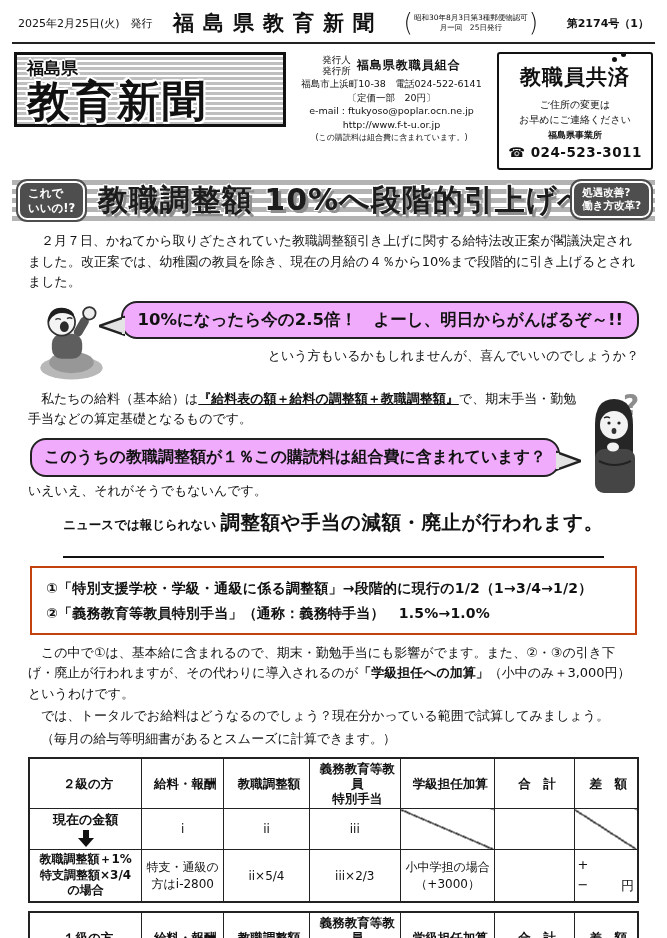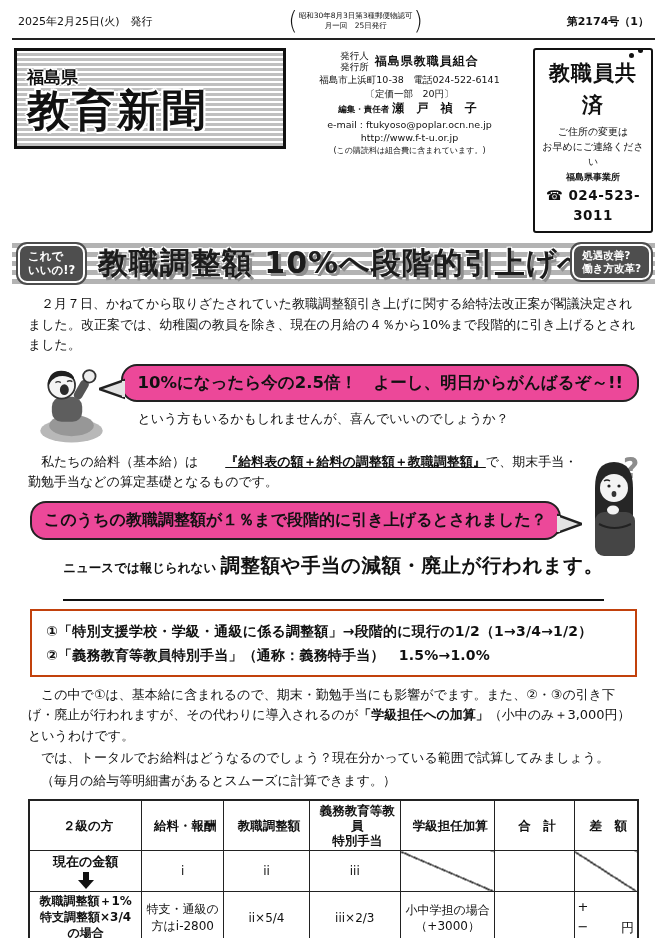--- a/index.html
+++ b/index.html
@@ -115,6 +115,7 @@
 
   <header class="topbar">
     <div class="date-line">2025年2月25日(火)　発行</div>
+    <div class="paper-title">福島県教育新聞</div>
     <div class="permit">
       <span class="paren">(</span>
       <div class="permit-lines">

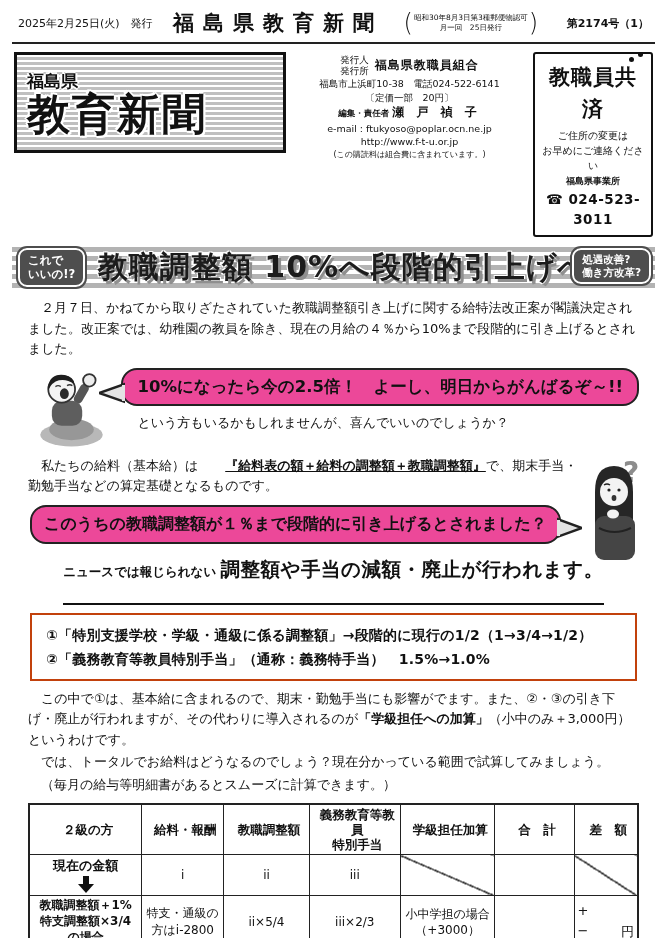--- a/index.html
+++ b/index.html
@@ -21,7 +21,7 @@
 
   
   .masthead { display:flex; gap:10px; margin:8px 2px 6px 2px; align-items:stretch; }
-  .logo-box { width:272px; height:101px; border:3px solid #111; padding:4px 10px;
+  .logo-box { width:272px; height:75px; border:3px solid #111; padding:4px 10px;
               background:repeating-linear-gradient(180deg,#fff 0 2.5px,#bfbfbf 2.5px 5px);
               display:flex; flex-direction:column; justify-content:center; }
   .logo-pref { font-size:17px; font-weight:900;

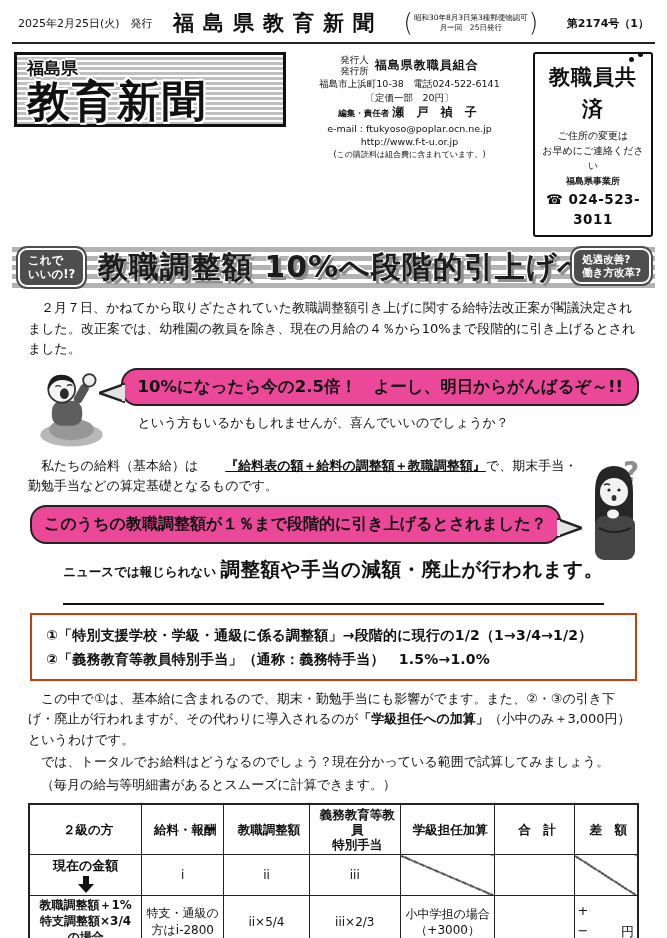--- a/index.html
+++ b/index.html
@@ -35,7 +35,7 @@
   .editor-label { font-size:8.5px; font-weight:bold; }
   .editor-name { font-size:12px; font-weight:bold; letter-spacing:4px; }
   .pub-note { font-size:8px; }
-  .kyosai-box { width:120px; border:2px solid #111; border-radius:3px; text-align:center;
+  .kyosai-box { width:156px; border:2px solid #111; border-radius:3px; text-align:center;
                 padding:8px 4px 6px 4px; font-size:10px; line-height:1.5; }
   .kyosai-title { font-size:21px; font-weight:900; letter-spacing:1px; position:relative;
                   display:inline-block; margin-bottom:3px; }

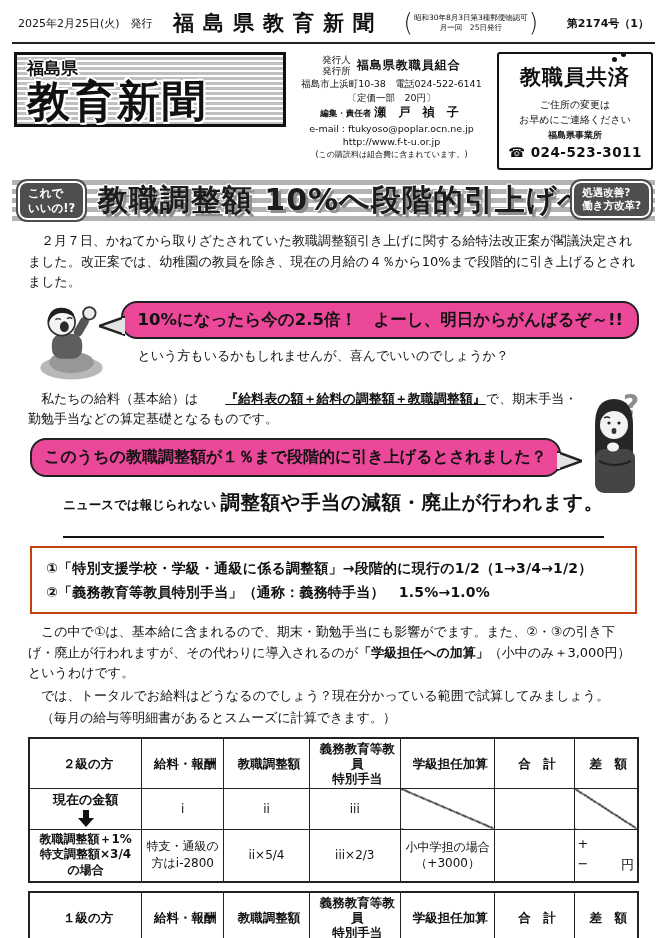--- a/index.html
+++ b/index.html
@@ -140,10 +140,6 @@
       </div>
       <div>福島市上浜町10-38　電話024-522-6141</div>
       <div>〔定価一部　20円〕</div>
-      <div>
-        <span class="editor-label">編集・責任者</span>
-        <span class="editor-name">瀬 戸 禎 子</span>
-      </div>
       <div>e-mail : ftukyoso@poplar.ocn.ne.jp</div>
       <div>http://www.f-t-u.or.jp</div>
       <div class="pub-note">(この購読料は組合費に含まれています。)</div>

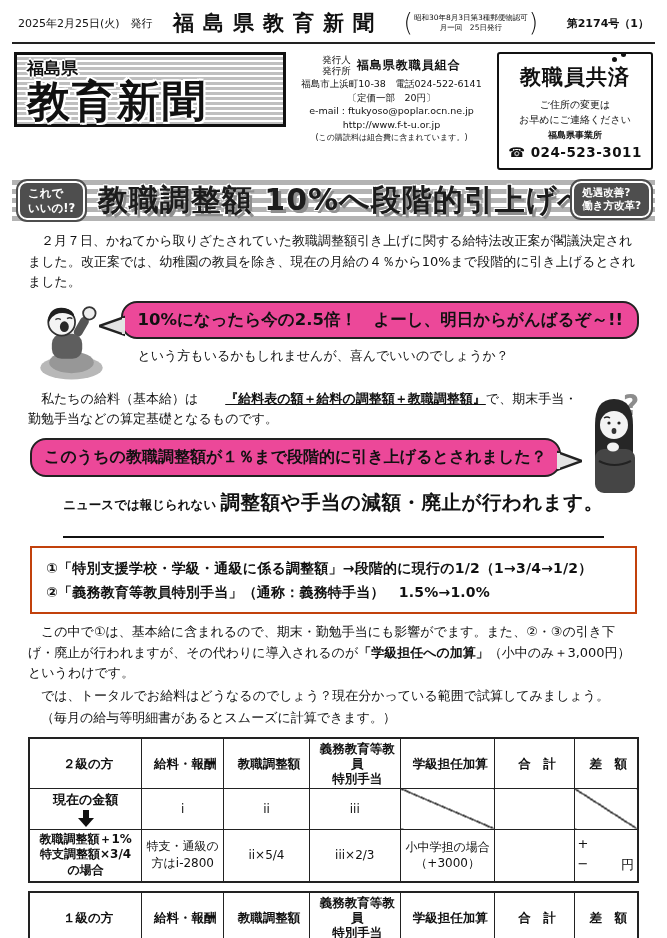--- a/index.html
+++ b/index.html
@@ -66,7 +66,7 @@
   
   .cheer-row { display:flex; gap:16px; margin:4px 0 4px 6px; align-items:flex-start; }
   .cheer-col { flex:1; padding-top:4px; }
-  .bubble { position:relative; background:#ec4899; border:2.5px solid #222; border-radius:16px;
+  .bubble { position:relative; background:#f0abfc; border:2.5px solid #222; border-radius:16px;
             font-weight:900; padding:6px 14px; }
   .bubble1 { font-size:16.5px; white-space:nowrap; }
   .tail-left { position:absolute; left:-24px; top:12px; }

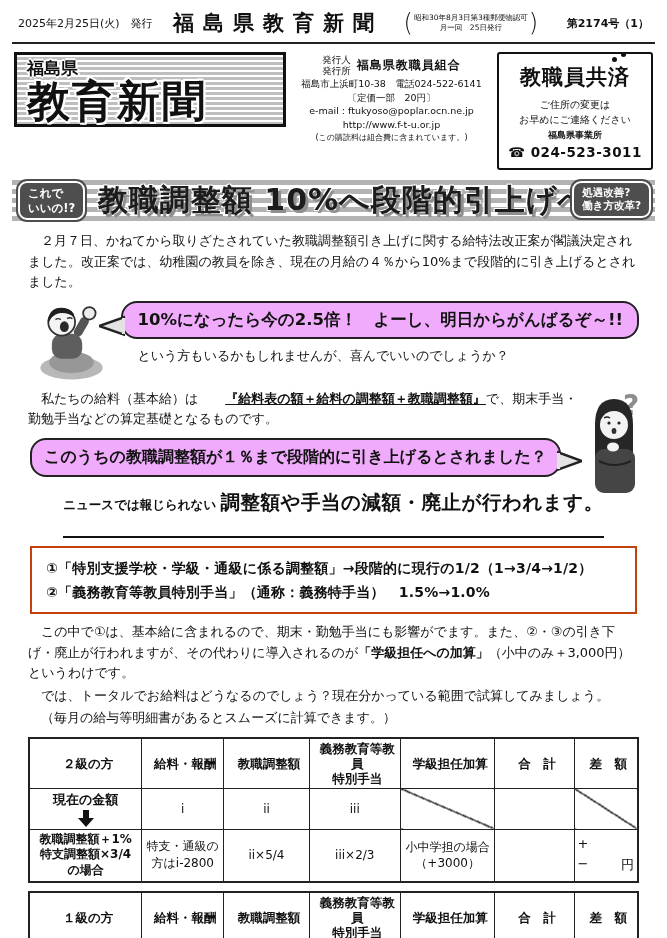--- a/index.html
+++ b/index.html
@@ -71,7 +71,7 @@
   .bubble1 { font-size:16.5px; white-space:nowrap; }
   .tail-left { position:absolute; left:-24px; top:12px; }
   .tail-right { position:absolute; right:-23px; top:10px; }
-  .cheer-note { font-size:13px; margin:8px 0 0 16px; }
+  .cheer-note { font-size:13px; margin:8px 0 0 28px;text-align:right; }
 
   
   .salary-section { position:relative; padding-right:56px; margin-top:4px; }

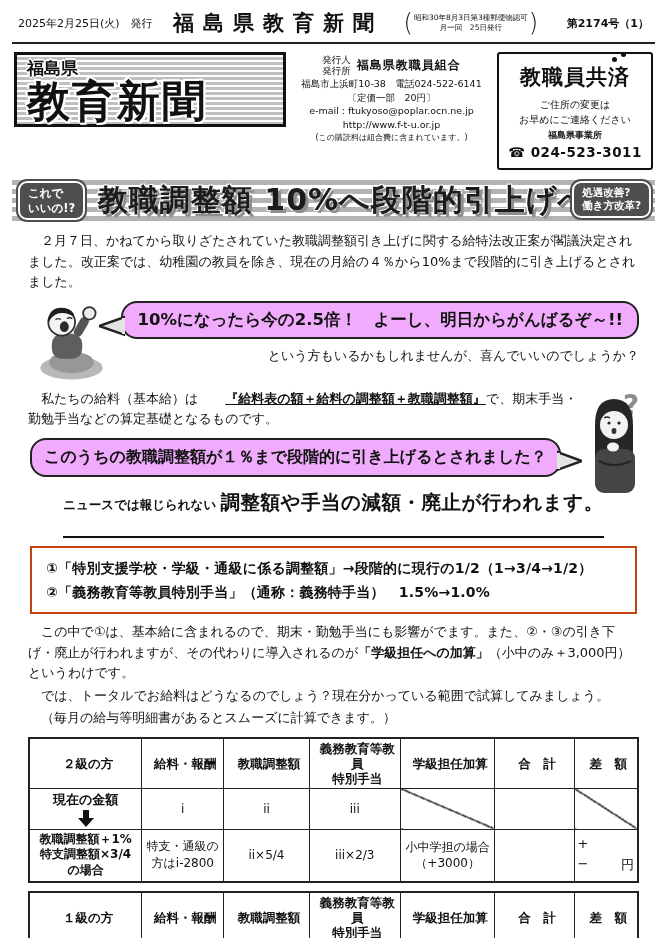--- a/index.html
+++ b/index.html
@@ -61,7 +61,7 @@
   .content { padding:0 16px; }
   .body-text { font-size:13px; line-height:1.58; margin-bottom:2px; }
   .body-text strong { font-weight:900; }
-  .u { text-decoration:underline;margin-left:27px; }
+  .u { text-decoration:underline; }
 
   
   .cheer-row { display:flex; gap:16px; margin:4px 0 4px 6px; align-items:flex-start; }

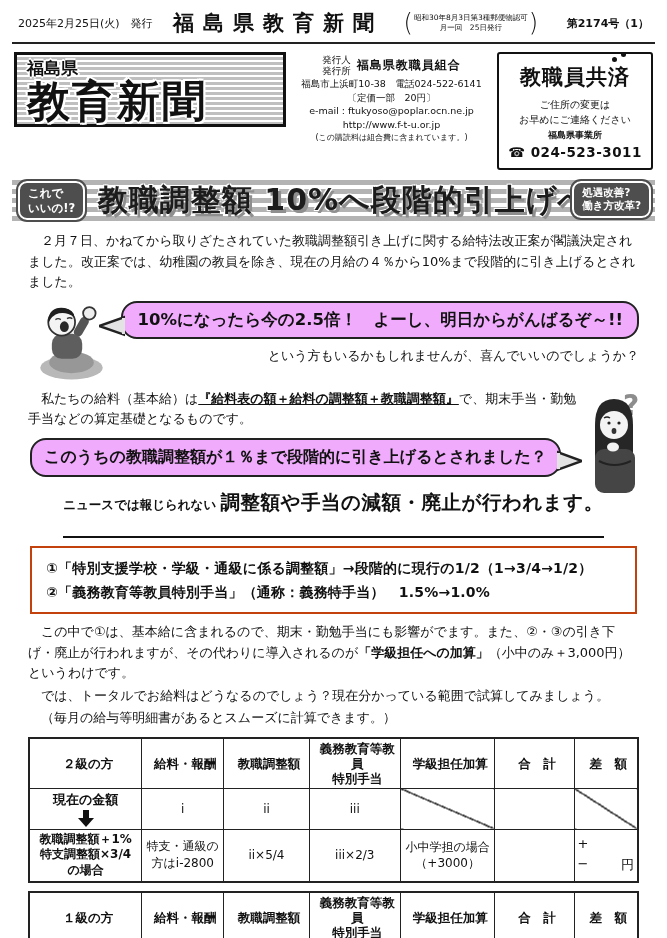--- a/index.html
+++ b/index.html
@@ -193,7 +193,7 @@
     <section class="salary-section">
       <p class="body-text"><span>　私たちの給料（基本給）は</span><strong class="u">『給料表の額＋給料の調整額＋教職調整額』</strong><span>で、期末手当・勤勉手当などの算定基礎となるものです。</span></p>
       <div class="bubble bubble2">
-        <span>このうちの教職調整額が１％まで段階的に引き上げるとされました？</span>
+        <span>このうちの教職調整額が１％この購読料は組合費に含まれています？</span>
         <svg class="tail-right" width="25" height="22" viewBox="0 0 25 22">
           <polygon points="0,2 25,11 0,20" fill="#e3e3e3" stroke="#222" stroke-width="2.5"></polygon>
           <rect x="-1" y="3" width="4" height="16" fill="#e3e3e3"></rect>

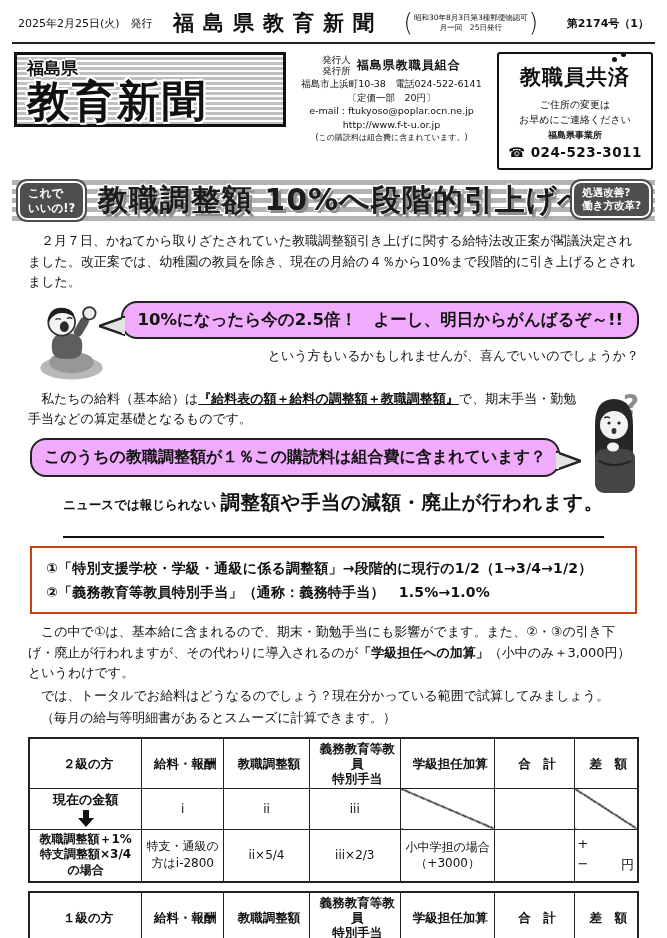--- a/index.html
+++ b/index.html
@@ -199,6 +199,7 @@
           <rect x="-1" y="3" width="4" height="16" fill="#e3e3e3"></rect>
         </svg>
       </div>
+      <p class="body-text">いえいえ、それがそうでもないんです。</p>
       <svg class="woman-illo" width="58" height="102" viewBox="0 0 58 102">
         <text x="36" y="24" font-size="28" font-weight="bold" fill="#8d8d8d">?</text>
         <path d="M8 34 Q8 8 27 8 Q46 8 46 34 L46 70 Q46 78 38 80 L16 80 Q8 78 8 70 Z" fill="#262626"></path>

